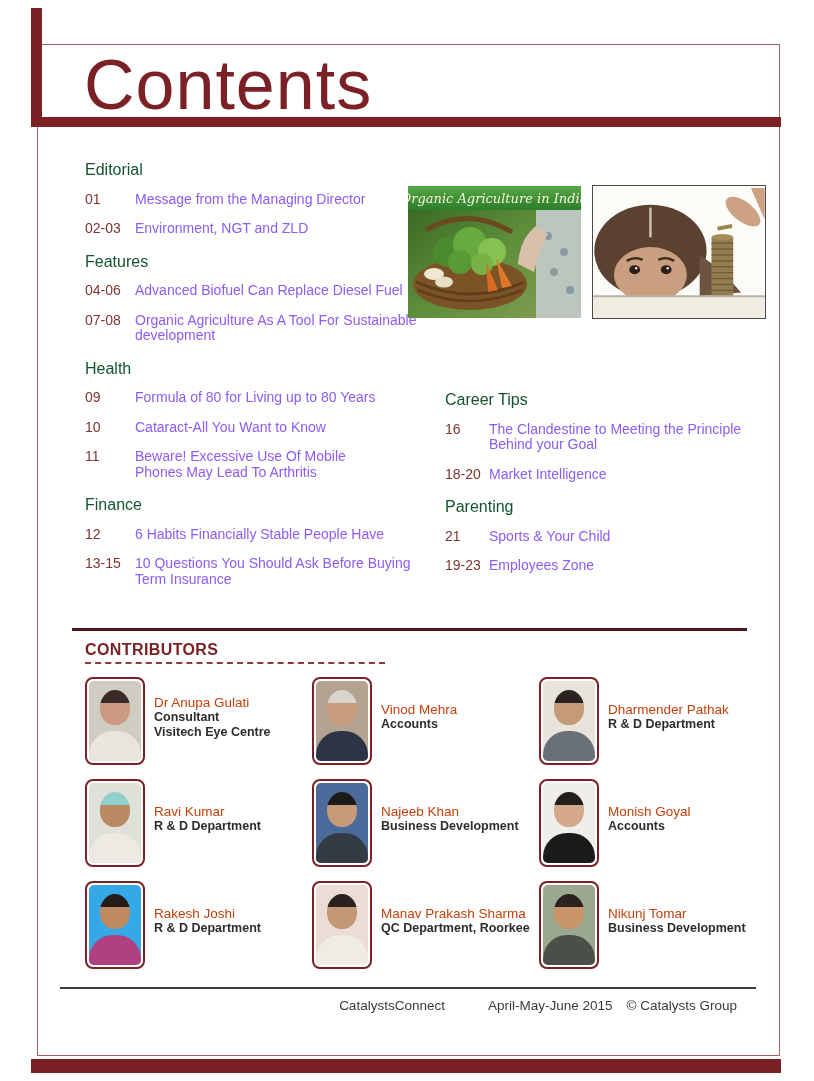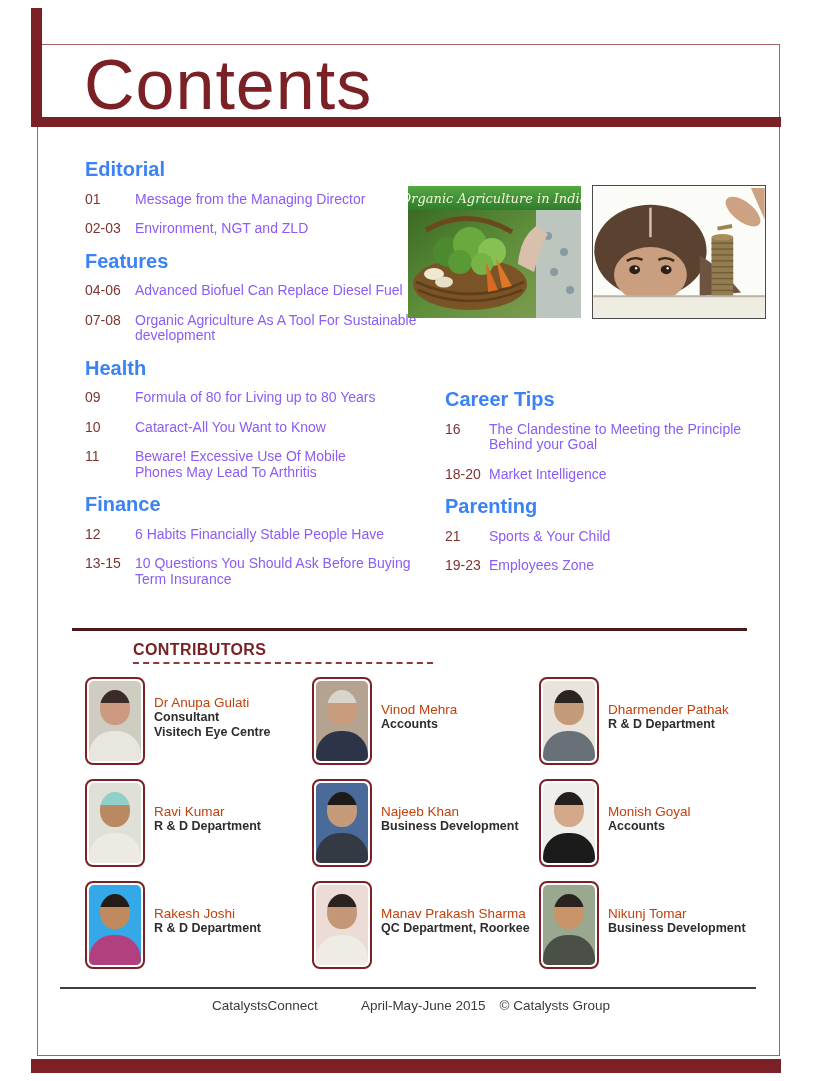--- a/index.html
+++ b/index.html
@@ -17,7 +17,7 @@
   .toc{position:absolute;}
   .toc-left{left:85px;top:162px;width:340px;}
   .toc-right{left:445px;top:392px;width:310px;}
-  .sec-h{color:#3b82f6;font-weight:bold;font-size:20px;line-height:15.5px;margin-top:17px;}
+  .sec-h{color:#14532d;font-weight:normal;font-size:16px;line-height:15.5px;margin-top:17px;}
   .toc .sec-h:first-child{margin-top:0;}
   .toc-item{display:flex;margin-top:14px;font-size:14px;line-height:15.5px;}
   .toc-item .pg{flex:none;width:50px;color:#7e3430;}

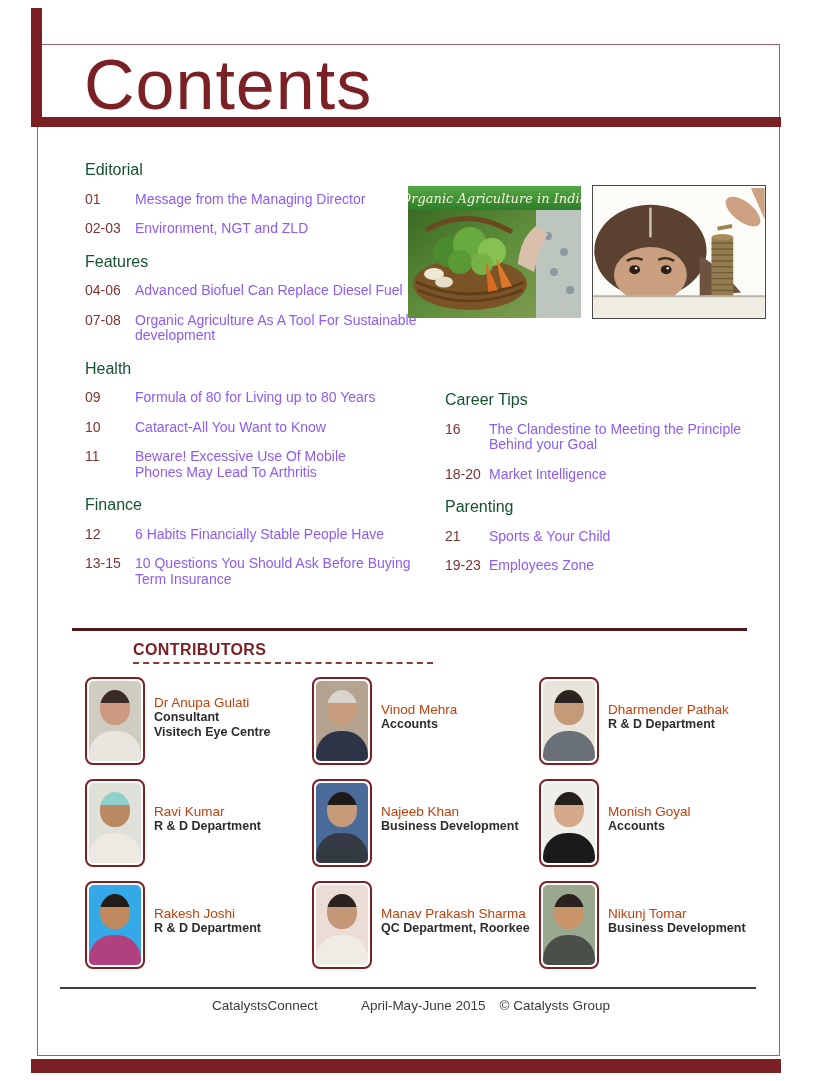--- a/index.html
+++ b/index.html
@@ -29,7 +29,7 @@
   .img-organic svg,.img-coins svg{display:block;width:100%;height:100%;}
   
   .contrib-divider{position:absolute;left:72px;top:628px;width:675px;height:3px;background:#4c191b;}
-  .contrib-head-wrap{position:absolute;left:85px;top:641px;width:300px;border-bottom:2px dashed #8a3a38;padding-bottom:3px;margin-left:48px;}
+  .contrib-head-wrap{position:absolute;left:85px;top:641px;width:300px;border-bottom:2px dashed #8a3a38;padding-bottom:3px;}
   .contrib-head{color:#7b2125;font-weight:bold;font-size:16px;letter-spacing:.4px;}
   .contrib-grid{position:absolute;left:85px;top:677px;width:668px;display:grid;grid-template-columns:227px 227px 214px;row-gap:14px;}
   .card{display:flex;align-items:center;}

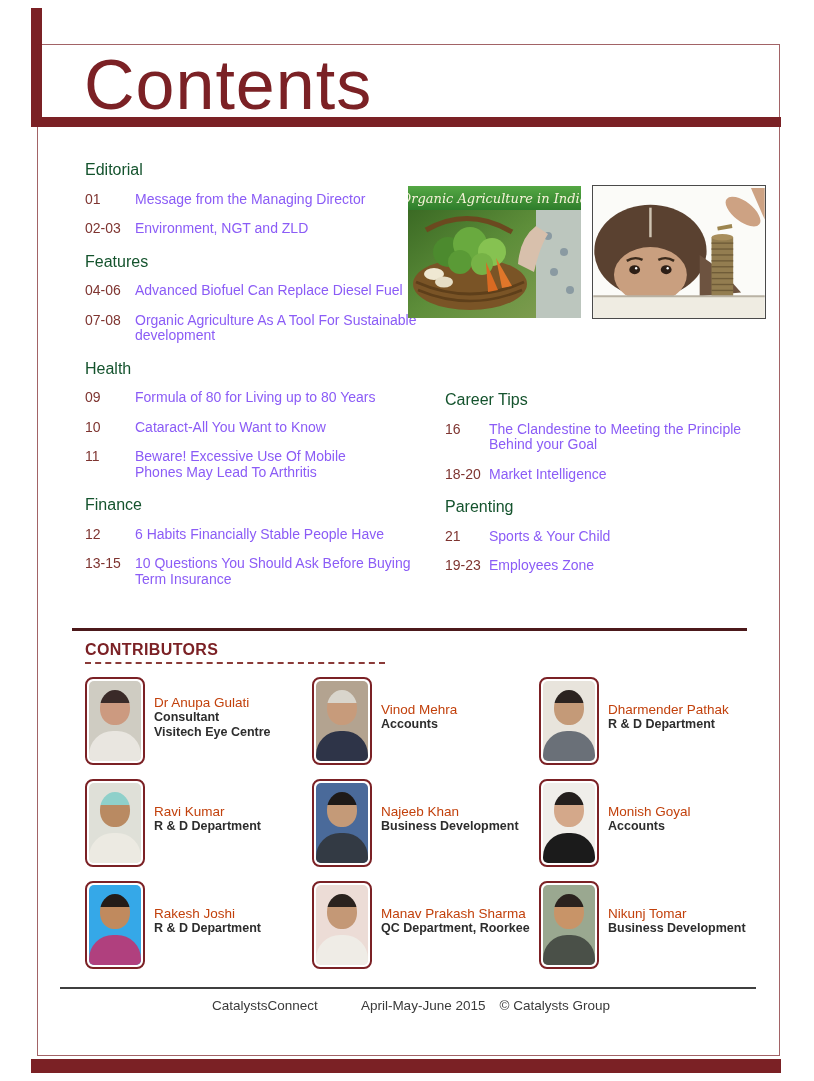--- a/index.html
+++ b/index.html
@@ -54,7 +54,7 @@
   .crole{color:#2d2d2d;font-weight:bold;font-size:12.5px;line-height:14.5px;}
   
   .footer-line{position:absolute;left:60px;top:987px;width:696px;height:2px;background:#3f3f3f;}
-  .footer{position:absolute;left:85px;top:998px;width:652px;display:flex;justify-content:center;
+  .footer{position:absolute;left:85px;top:998px;width:652px;display:flex;justify-content:flex-end;
     font-size:13.5px;color:#3a3a3a;gap:43px;}
   .footer-right{display:flex;gap:14px;}
 </style>

